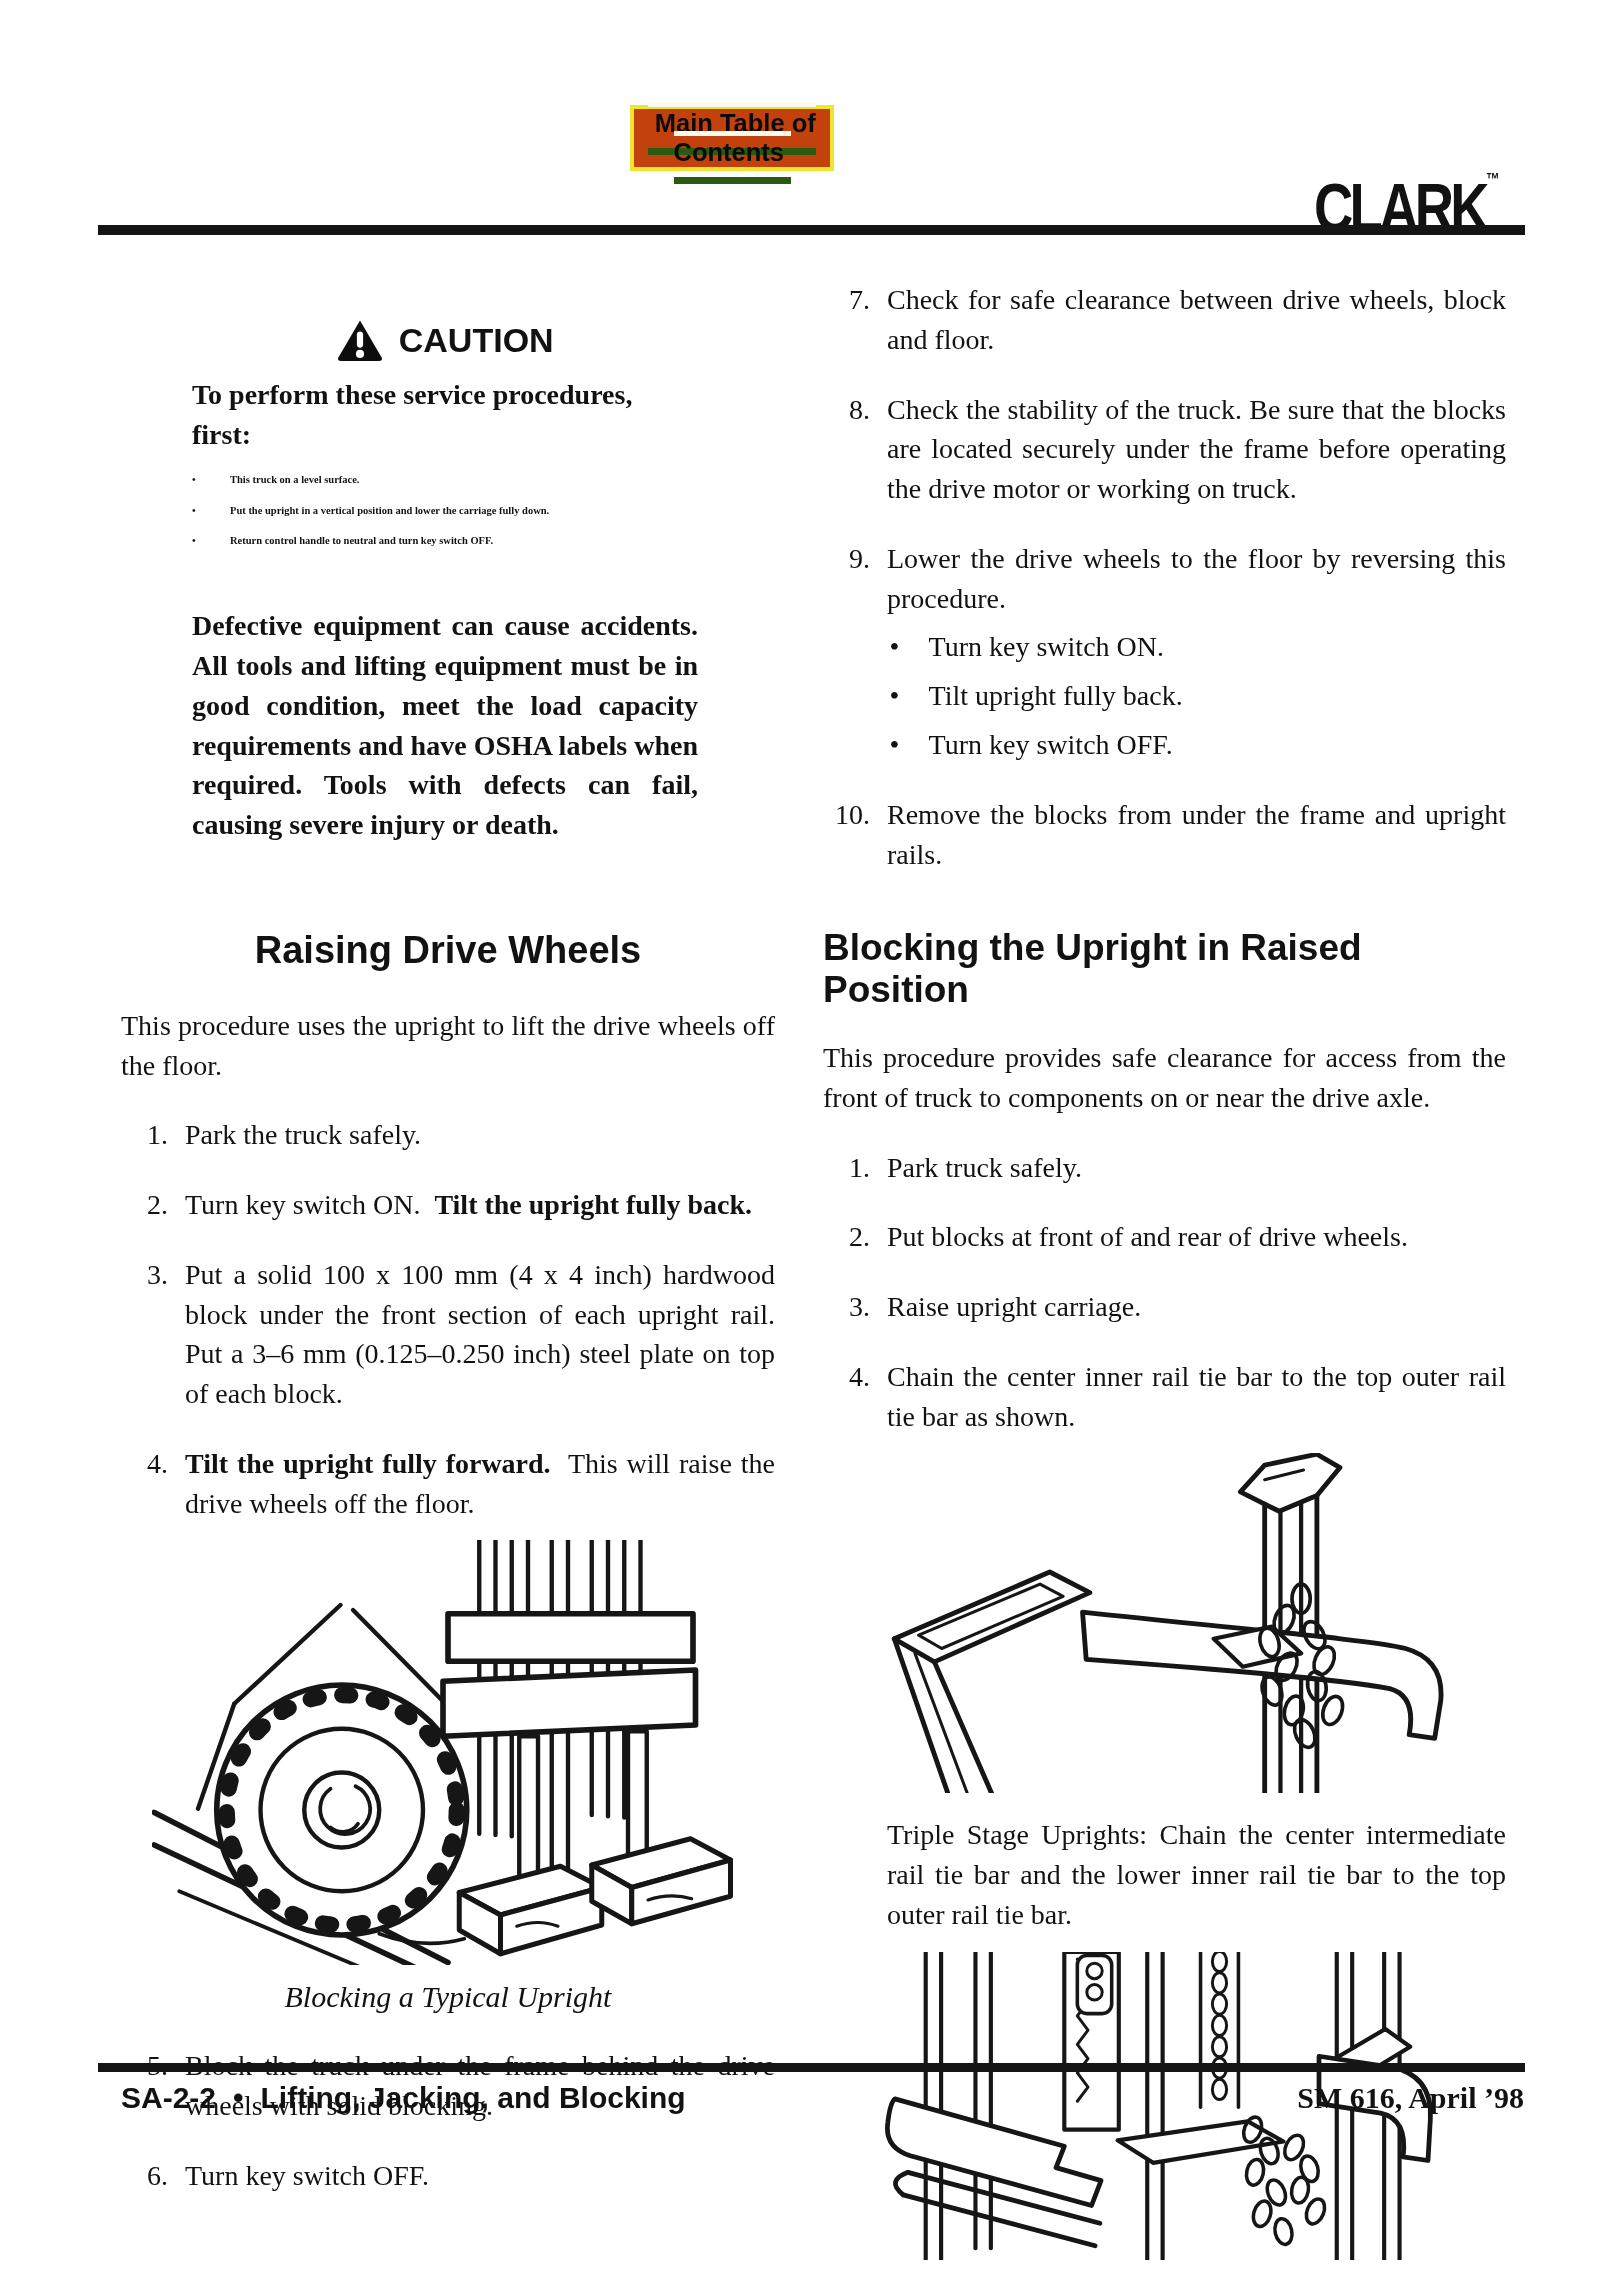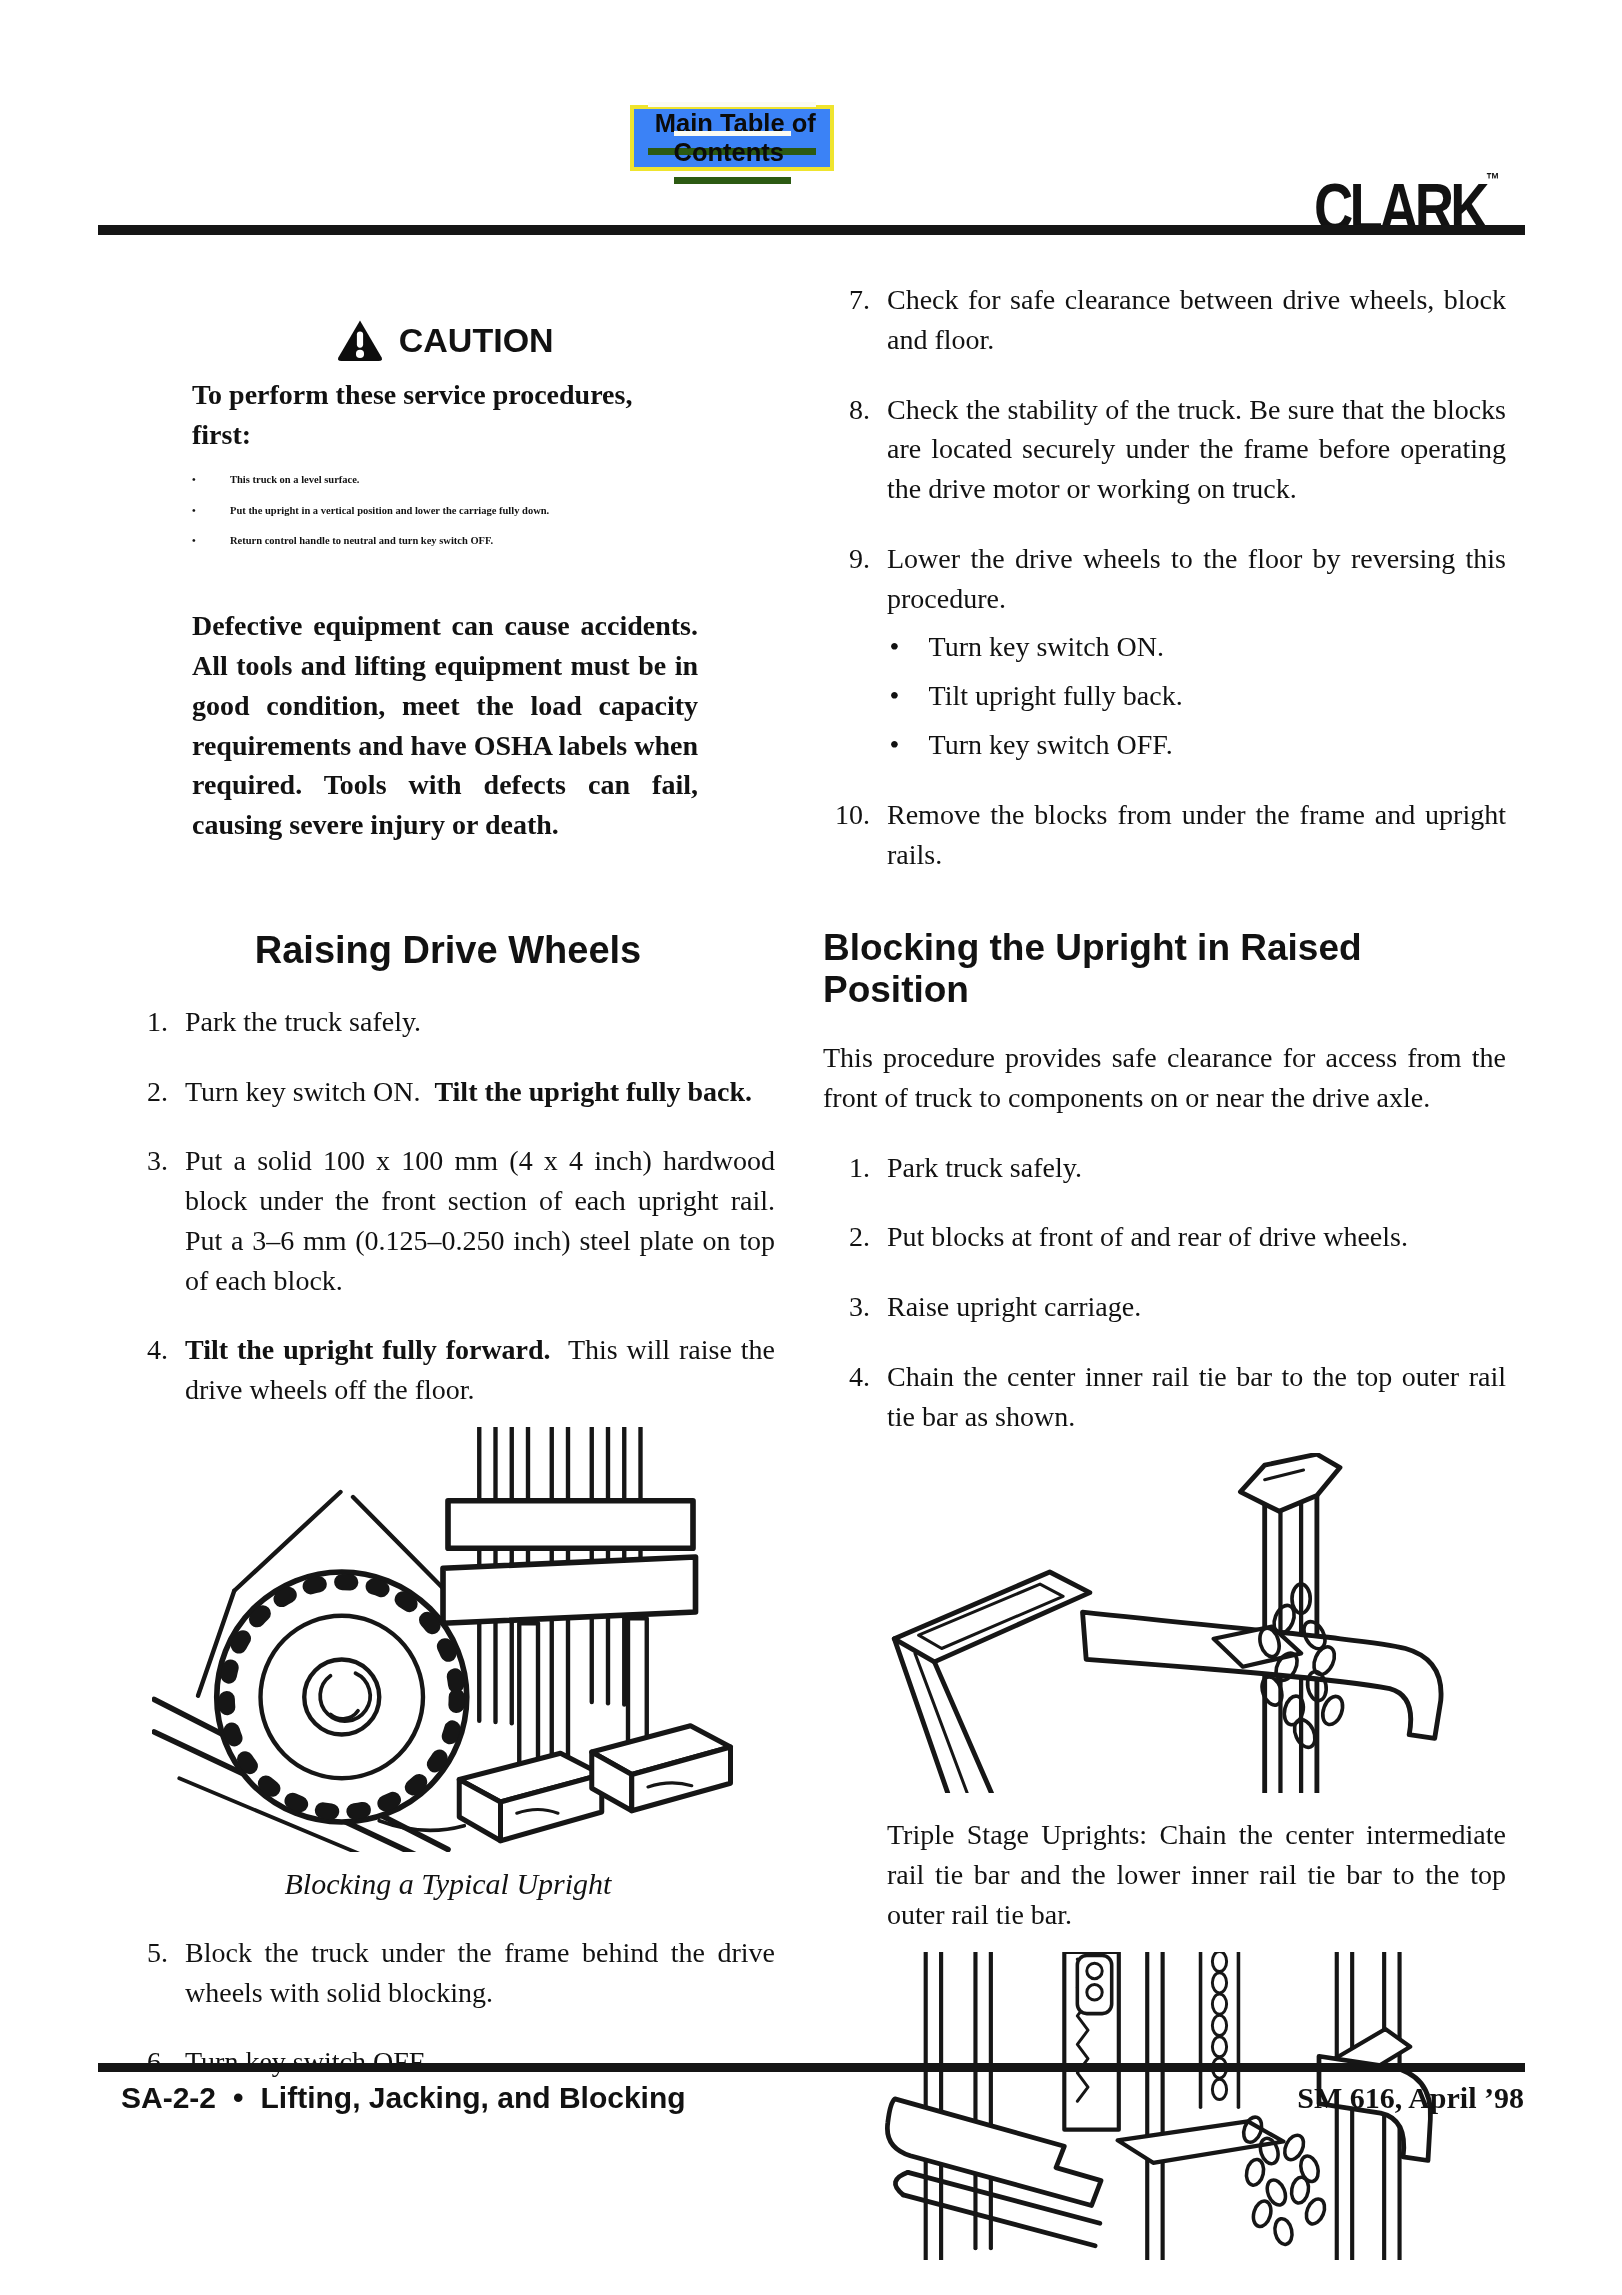--- a/index.html
+++ b/index.html
@@ -8,7 +8,7 @@
 
   
   .toc-btn{position:absolute;left:630px;top:105px;width:204px;box-sizing:border-box;
-           border:4.6px solid #efe42e;background:#3b82f6;cursor:pointer;padding:0;}
+           border:4.6px solid #efe42e;background:#c2410c;cursor:pointer;padding:0;}
   .toc-inner{border-top:5.9px solid #fbfbf2;border-bottom:7.9px solid #2c5a12;
              padding:13px 6.5px;text-align:center;}
   .toc-label{font-family:"Liberation Sans",sans-serif;font-weight:bold;font-size:25.5px;color:#0b0b0b;}

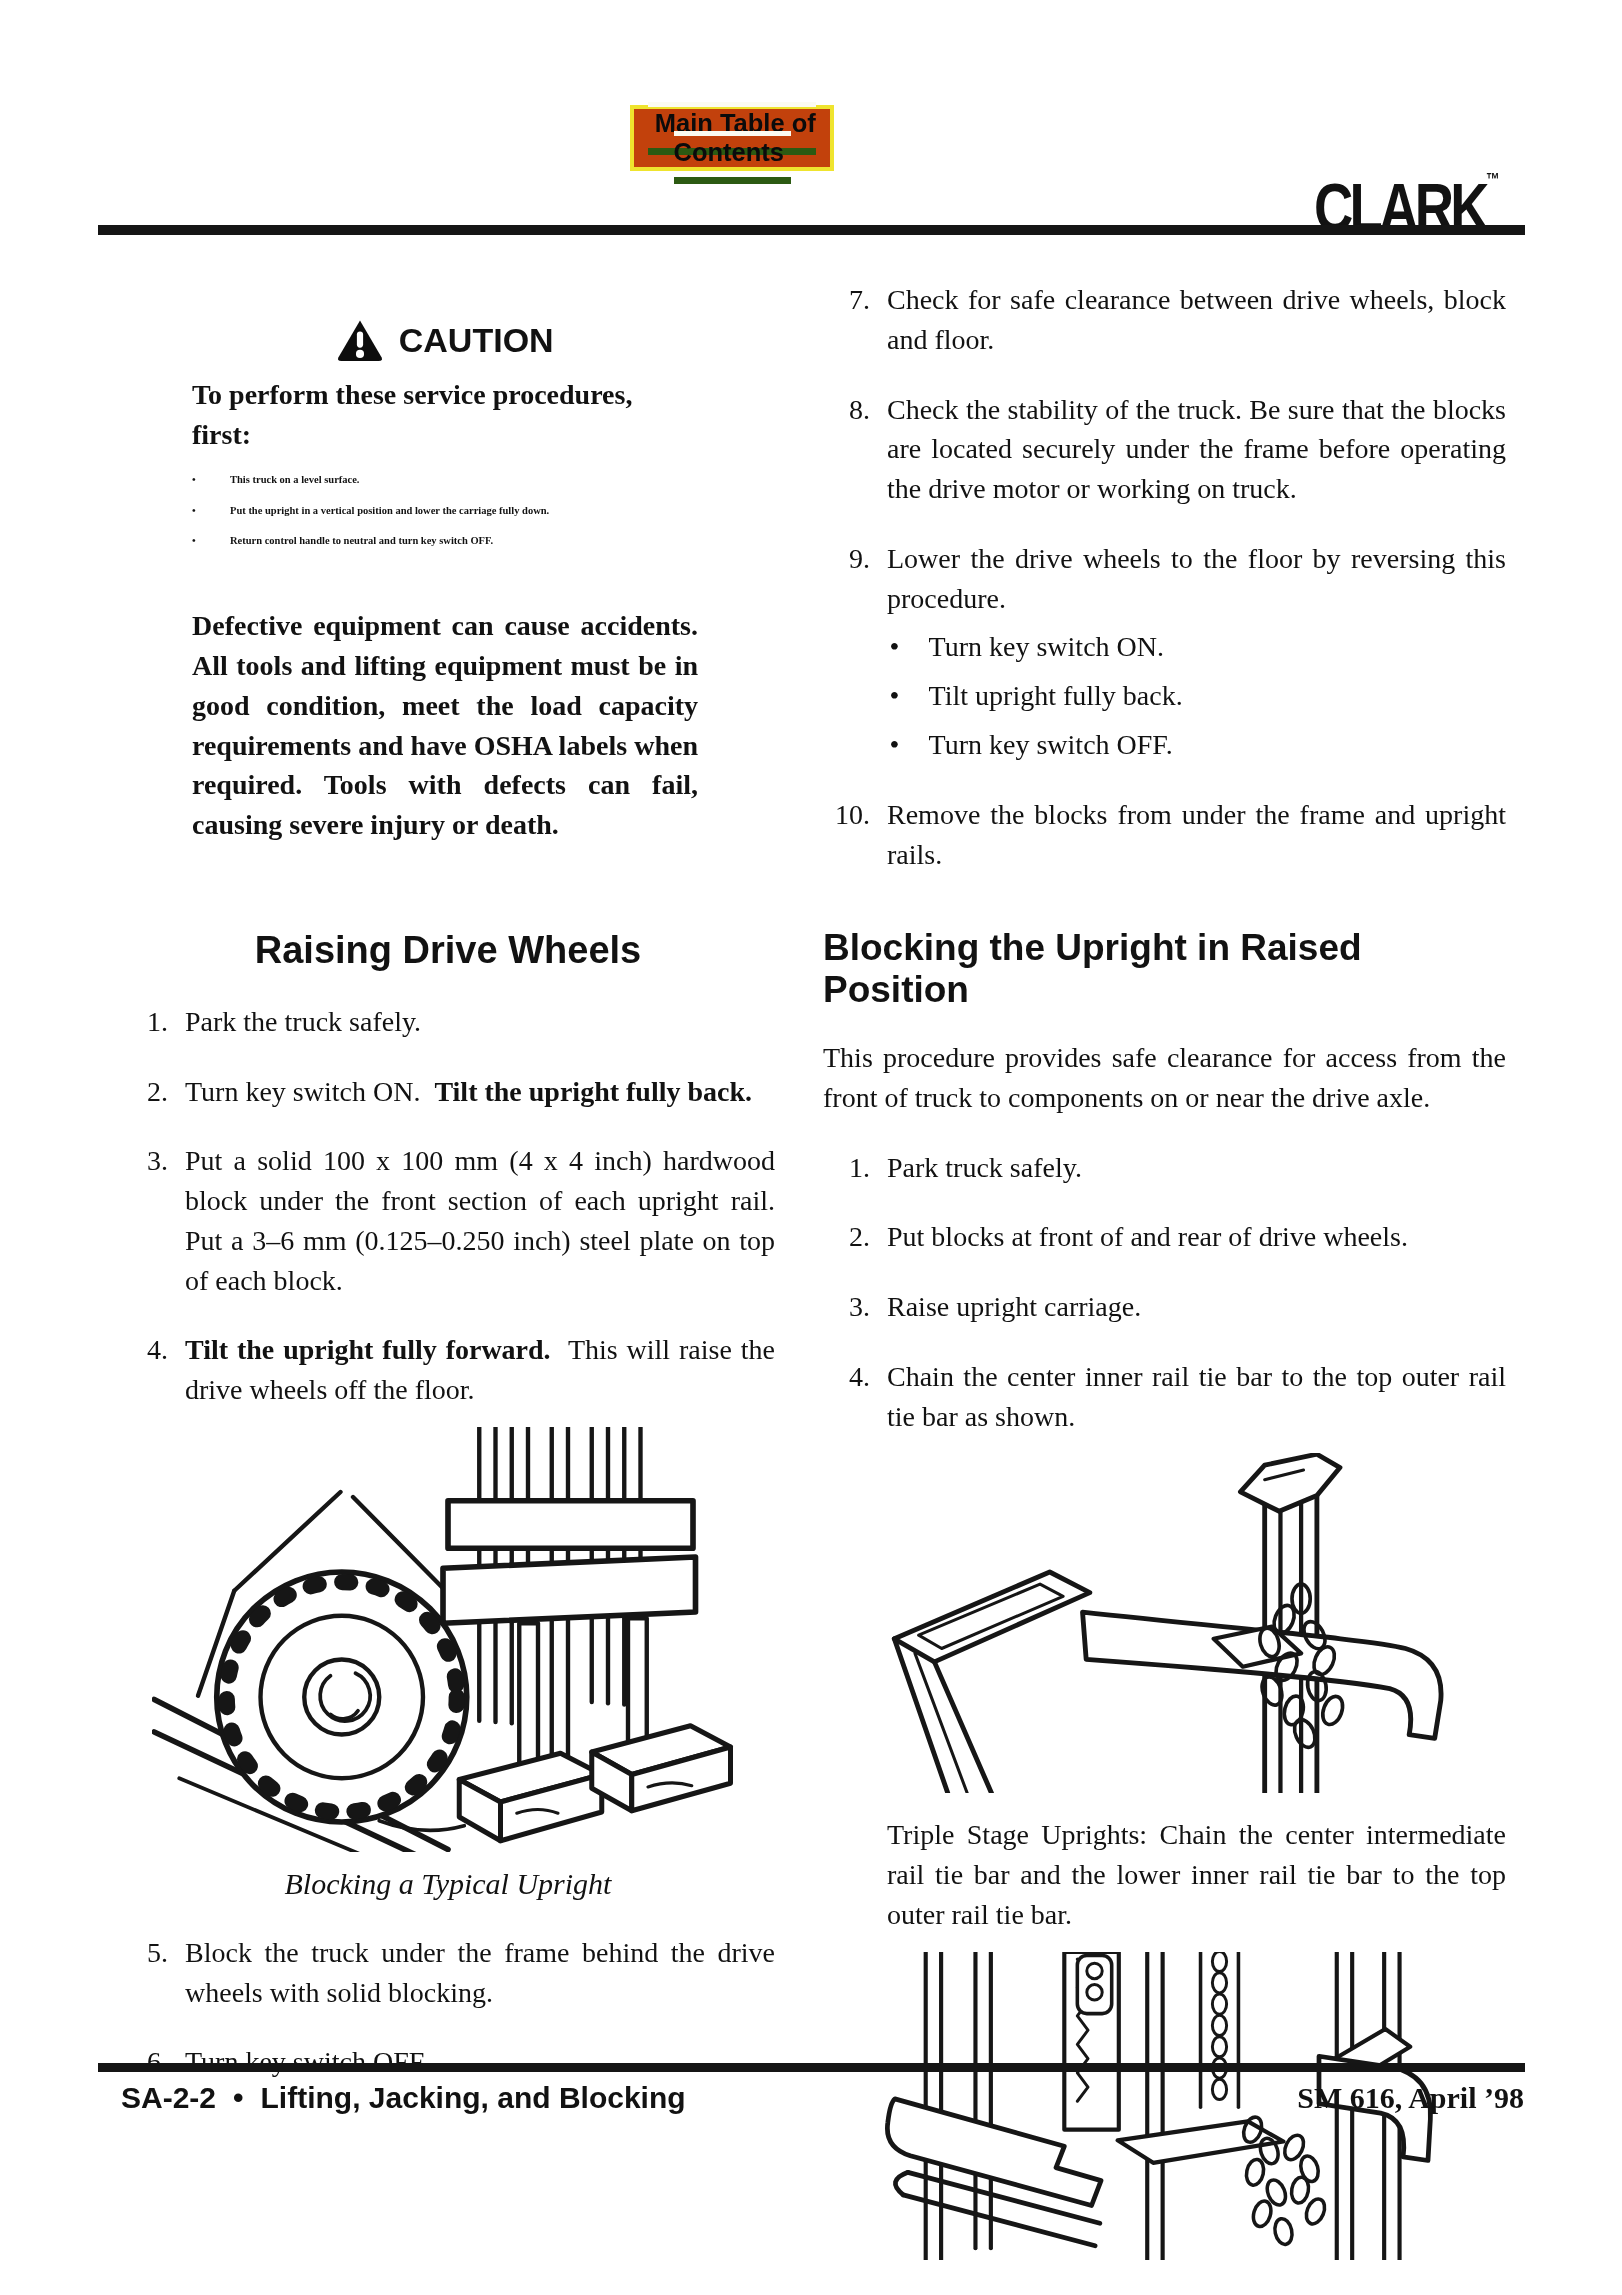--- a/index.html
+++ b/index.html
@@ -114,6 +114,7 @@
 
     <h2 class="h-center" style="margin-top:84px;">Raising Drive Wheels</h2>
 
+    <p class="just" style="margin-top:34px;">This procedure uses the upright to lift the drive wheels off the floor.</p>
 
     <div class="step">
       <span class="num">1.</span>

